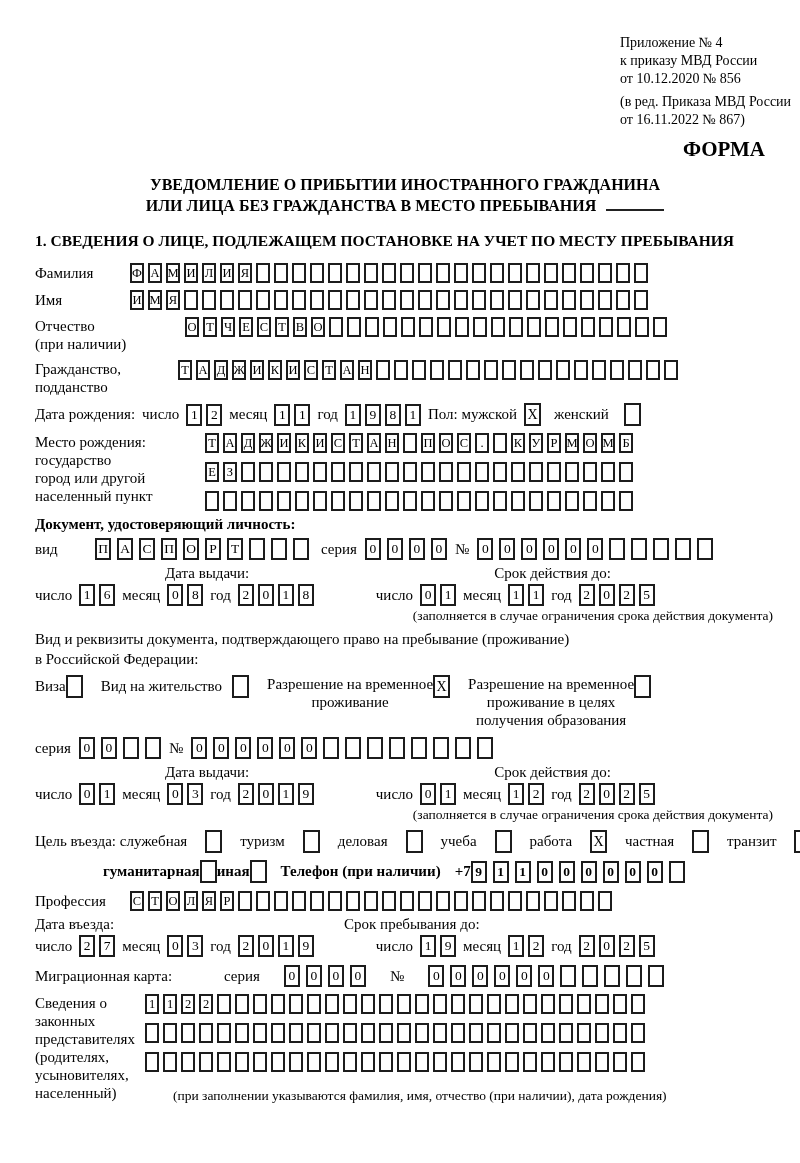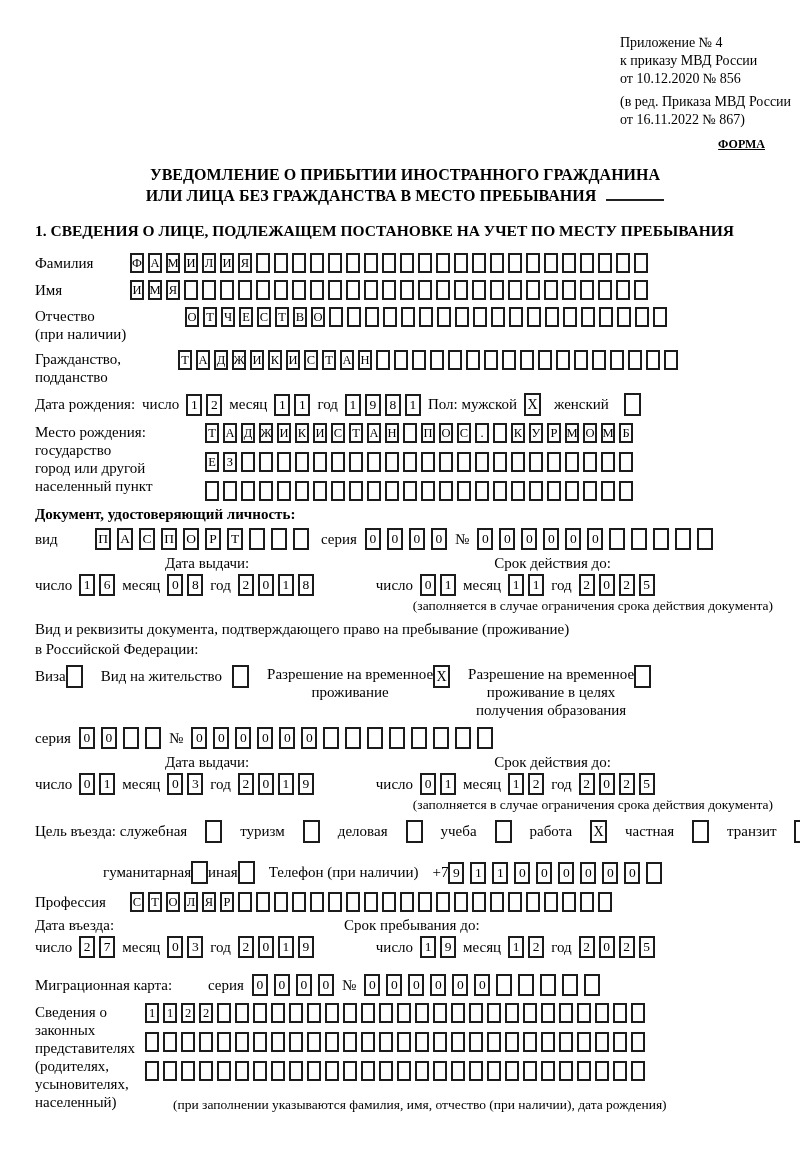--- a/index.html
+++ b/index.html
@@ -9,7 +9,7 @@
 
   .hdr-block { margin-left:585px; width:190px; line-height:18px; font-size:14px; }
   .hdr-block .sub { margin-top:5px; }
-  .forma { text-align:right; padding-right:10px; font-weight:bold; margin-top:8px; font-size:12px;text-decoration:underline; }
+  .forma { text-align:right; padding-right:10px; font-weight:bold; margin-top:8px; font-size:21px; }
 
   .title { text-align:center; font-weight:bold; font-size:16px; line-height:21px; margin-top:12px; }
   .uline { display:inline-block; width:58px; border-bottom:2px solid #222; height:14px; margin-left:10px; }

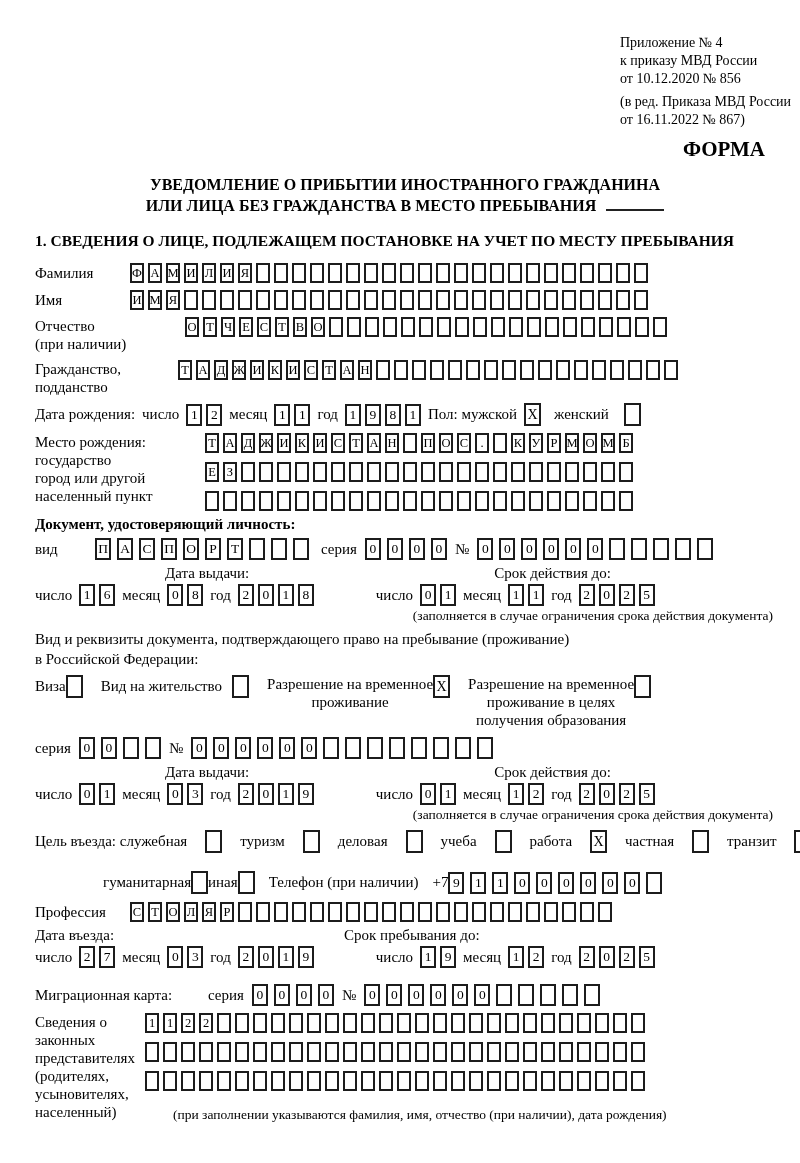--- a/index.html
+++ b/index.html
@@ -538,7 +538,7 @@
       </span>
   </div>
 
-  <div class="frow center" style="gap:0; margin-top:18px; margin-left:68px;">
+  <div class="frow center" style="gap:0; margin-top:7px; margin-left:68px;font-weight:bold;">
     <span class="lbl">гуманитарная</span>
     <span class="boxes cb">
         <span class="cell"></span>

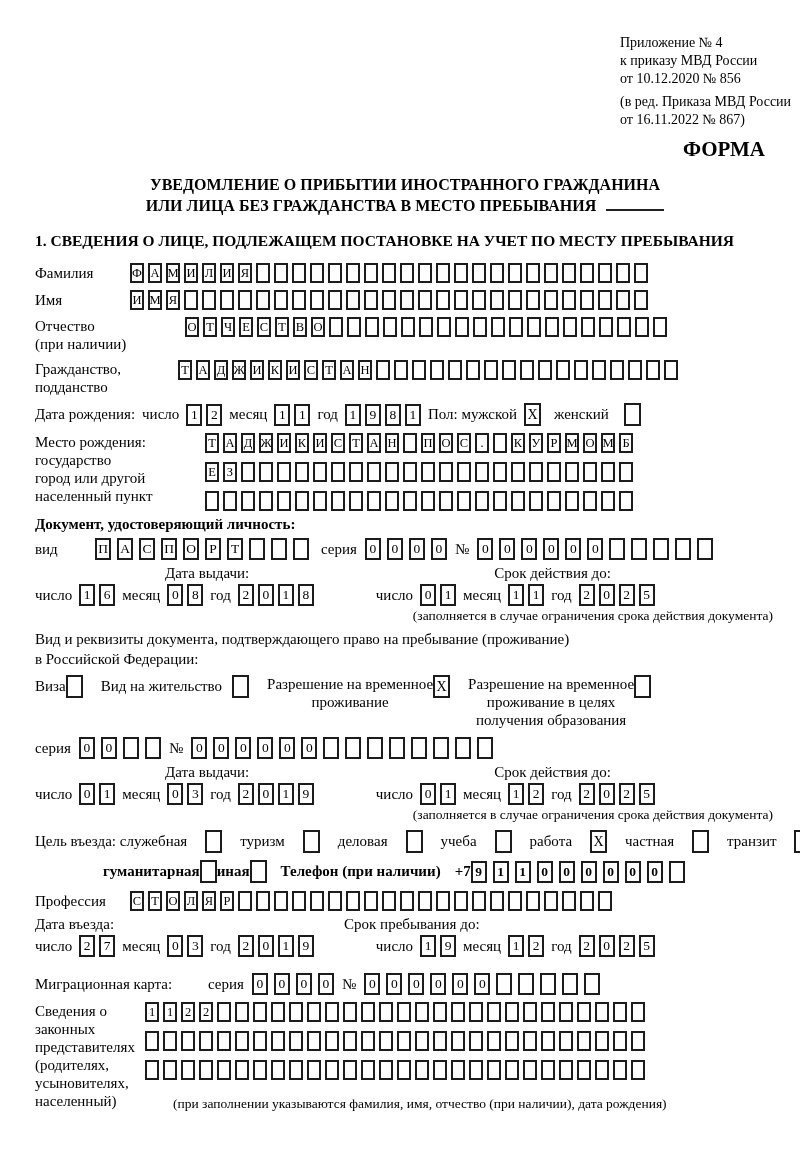--- a/index.html
+++ b/index.html
@@ -637,7 +637,7 @@
       </span>
   </div>
 
-  <div class="frow center" style="gap:8px; margin-top:16px;">
+  <div class="frow center" style="gap:24px; margin-top:8px;">
     <span class="lbl" style="width:165px;">Миграционная карта:</span>
     <span class="lbl">серия</span>
     <span class="boxes wide lg">

